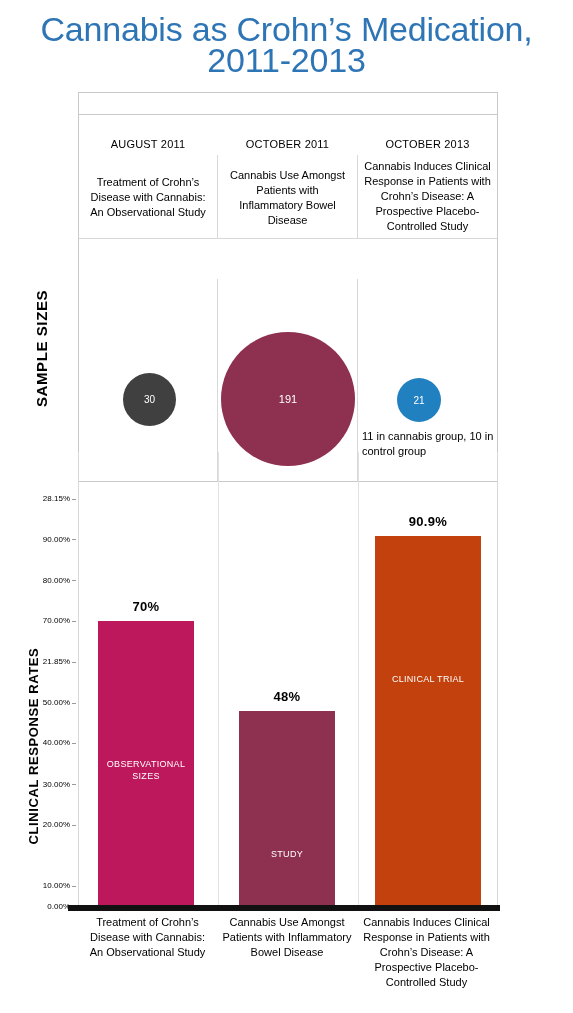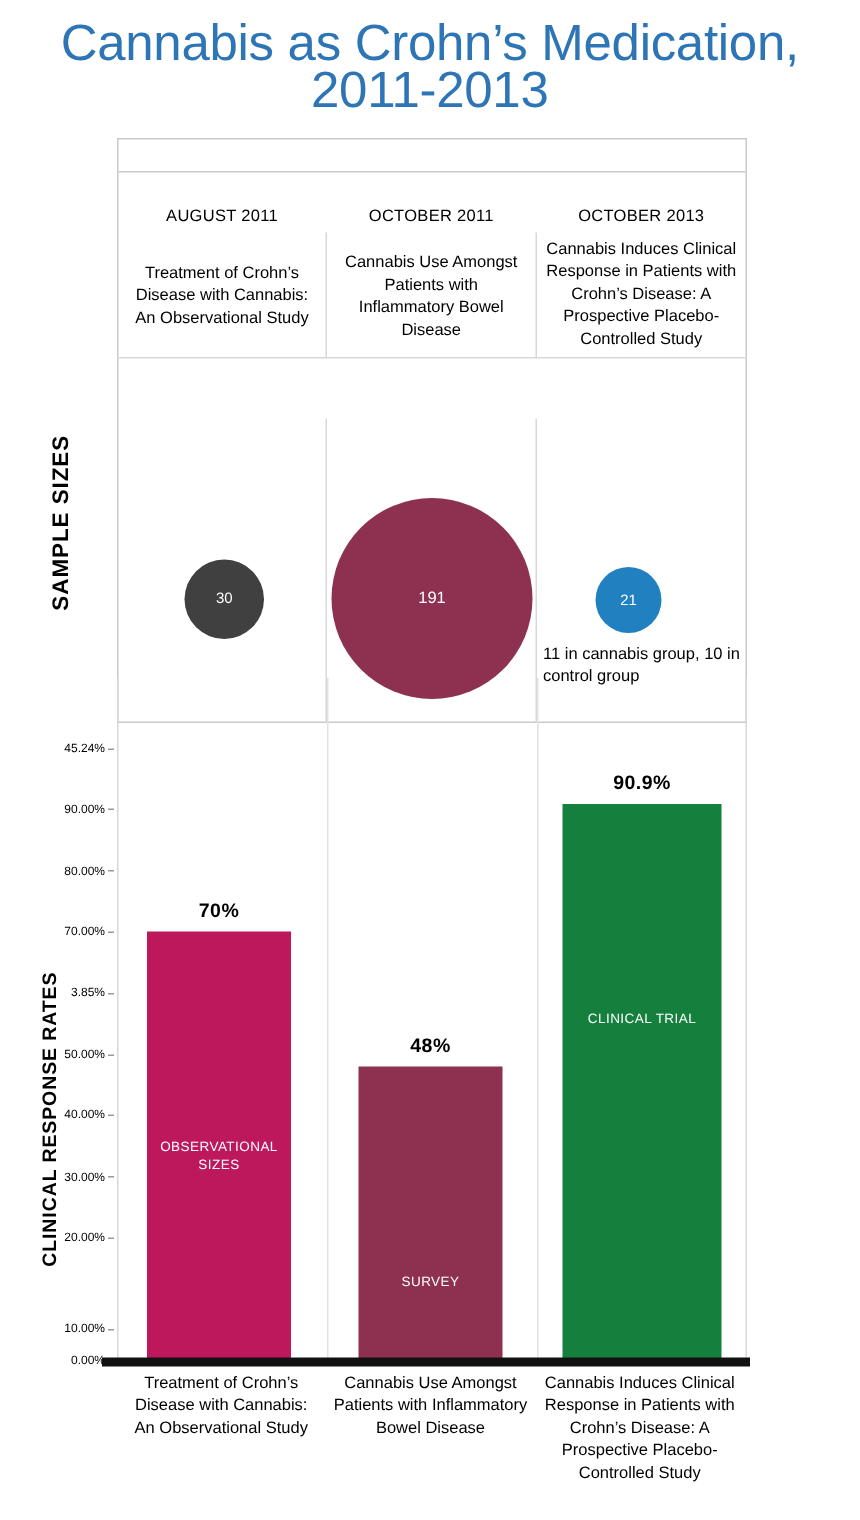--- a/index.html
+++ b/index.html
@@ -335,7 +335,7 @@
       <div class="ytick" style="top: 165.4px;">70.00%</div>
       <div class="ytick" style="top: 124.6px;">80.00%</div>
       <div class="ytick" style="top: 83.8px;">90.00%</div>
-      <div class="ytick" style="top: 43px;">45.24%</div>
+      <div class="ytick" style="top: 43px;">28.15%</div>
     </div>
 
   <div id="chart">

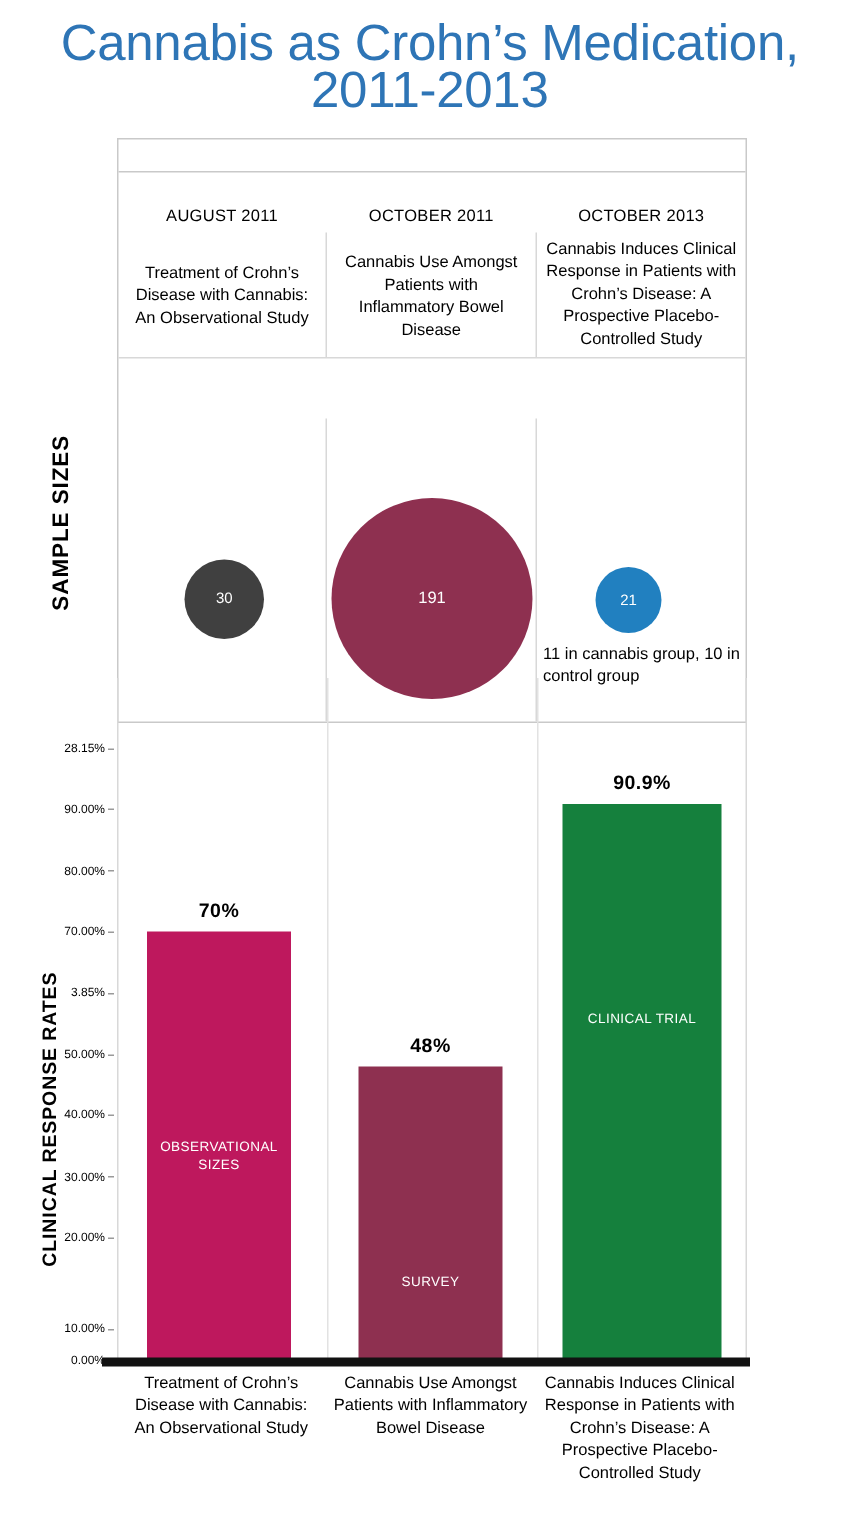--- a/index.html
+++ b/index.html
@@ -352,7 +352,7 @@
       <div class="bar-name">SURVEY</div>
     </div>
 
-    <div class="bar" id="bar-3" style="background: #15803d; left: 296px; width: 106px; height: 370.872px;">
+    <div class="bar" id="bar-3" style="background: #c2410c; left: 296px; width: 106px; height: 370.872px;">
       <div class="bar-value">90.9%</div>
       <div class="bar-name">CLINICAL TRIAL</div>
     </div>

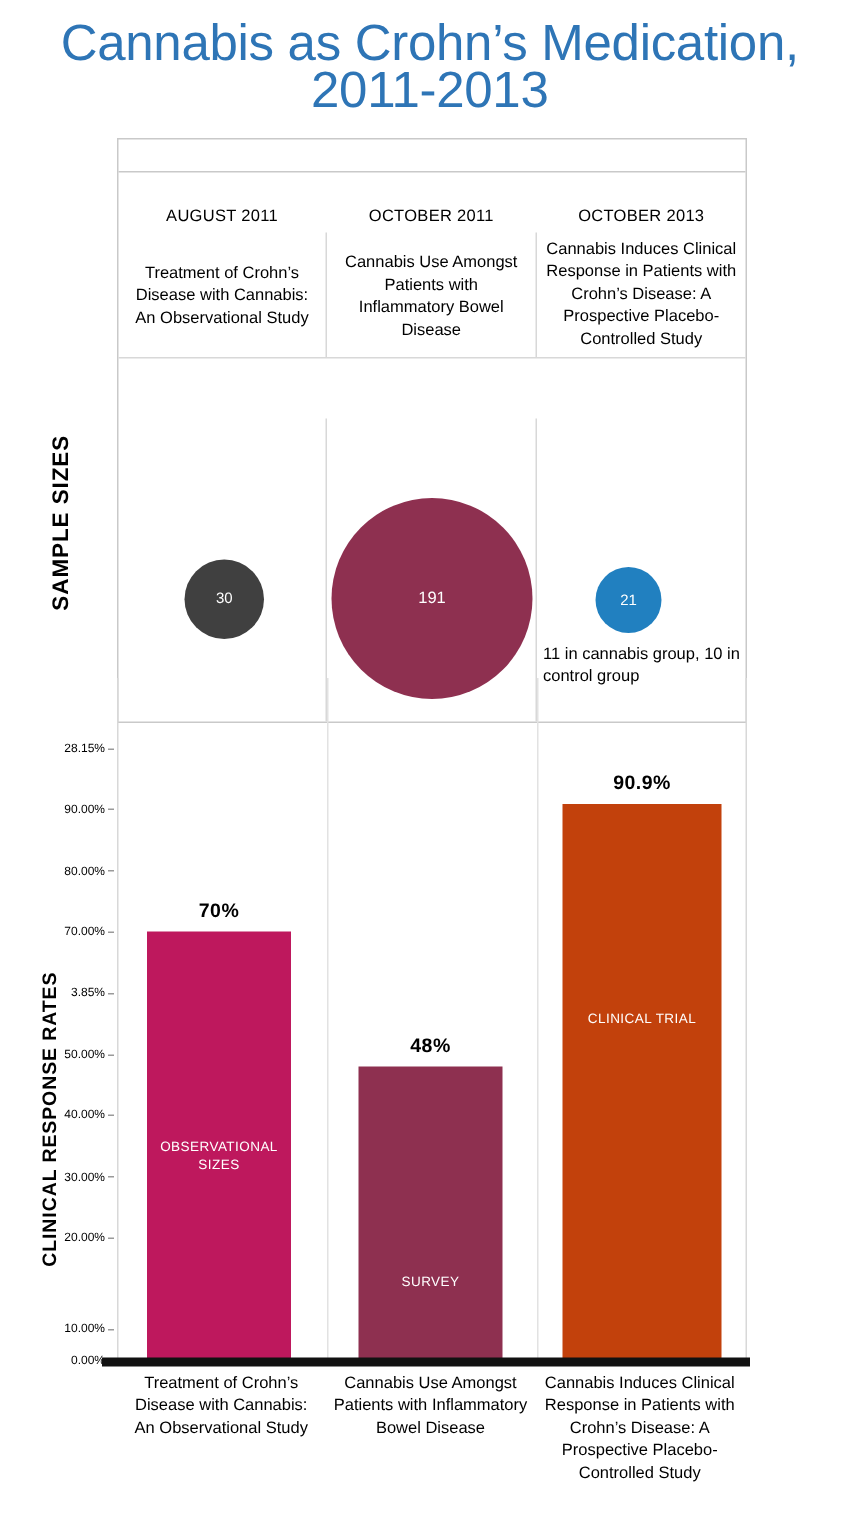--- a/index.html
+++ b/index.html
@@ -331,7 +331,7 @@
       <div class="ytick" style="top: 328.6px;">30.00%</div>
       <div class="ytick" style="top: 287px;">40.00%</div>
       <div class="ytick" style="top: 247px;">50.00%</div>
-      <div class="ytick" style="top: 206.2px;">3.85%</div>
+      <div class="ytick" style="top: 206.2px;">21.85%</div>
       <div class="ytick" style="top: 165.4px;">70.00%</div>
       <div class="ytick" style="top: 124.6px;">80.00%</div>
       <div class="ytick" style="top: 83.8px;">90.00%</div>

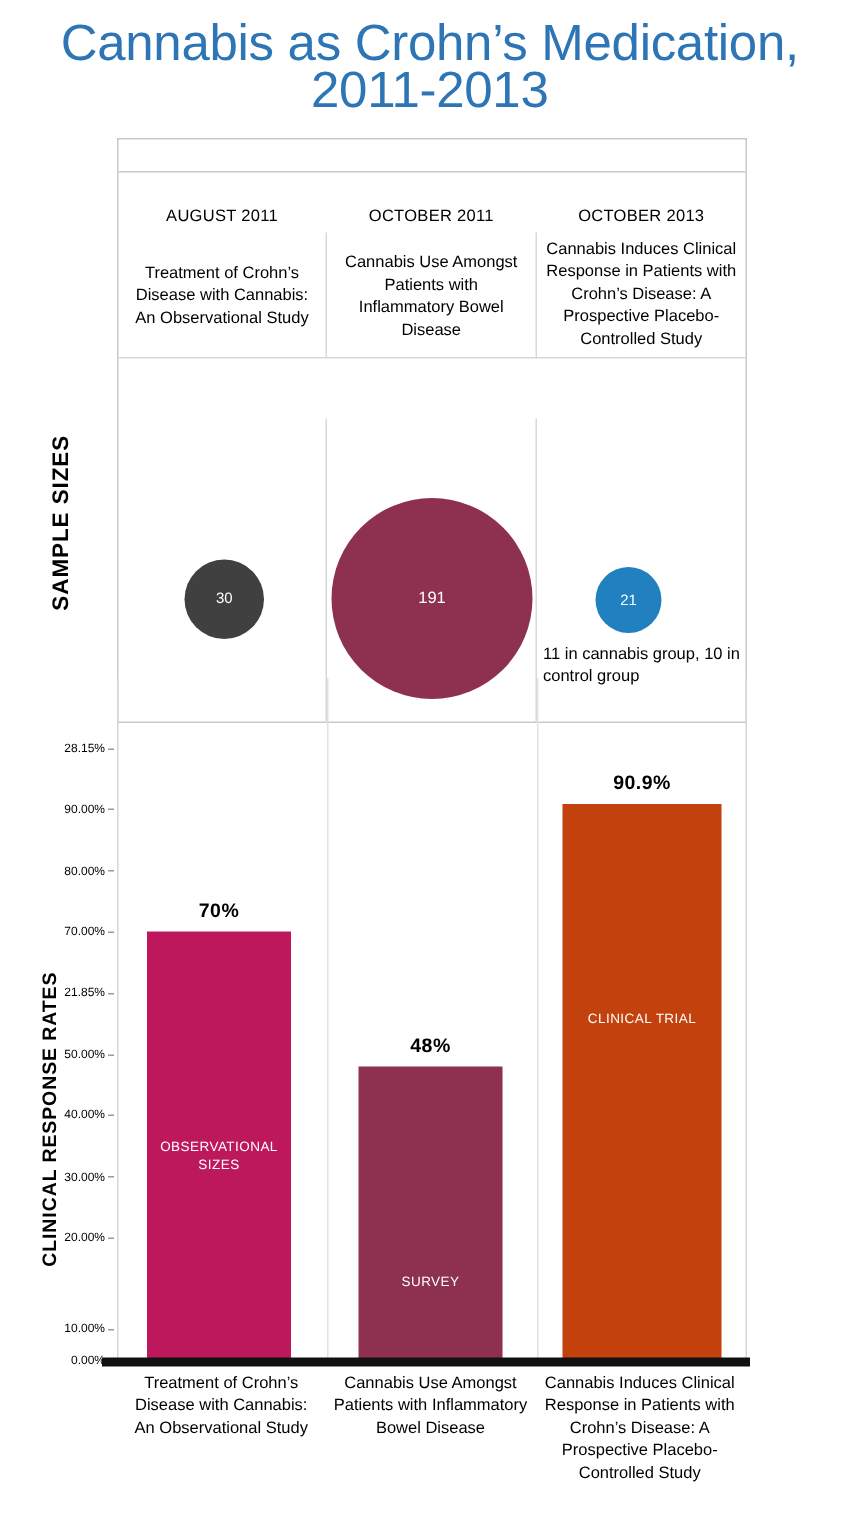--- a/index.html
+++ b/index.html
@@ -349,7 +349,7 @@
 
     <div class="bar" id="bar-2" style="background: rgb(142, 48, 80); left: 160px; width: 96px; height: 195.84px;">
       <div class="bar-value">48%</div>
-      <div class="bar-name">SURVEY</div>
+      <div class="bar-name">STUDY</div>
     </div>
 
     <div class="bar" id="bar-3" style="background: #c2410c; left: 296px; width: 106px; height: 370.872px;">

